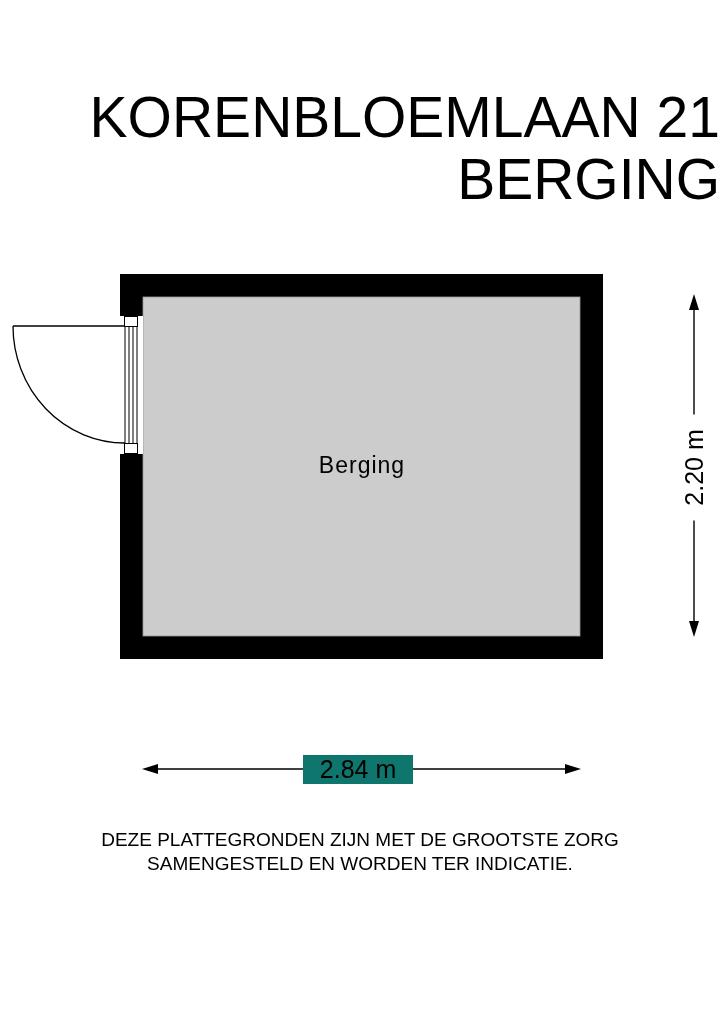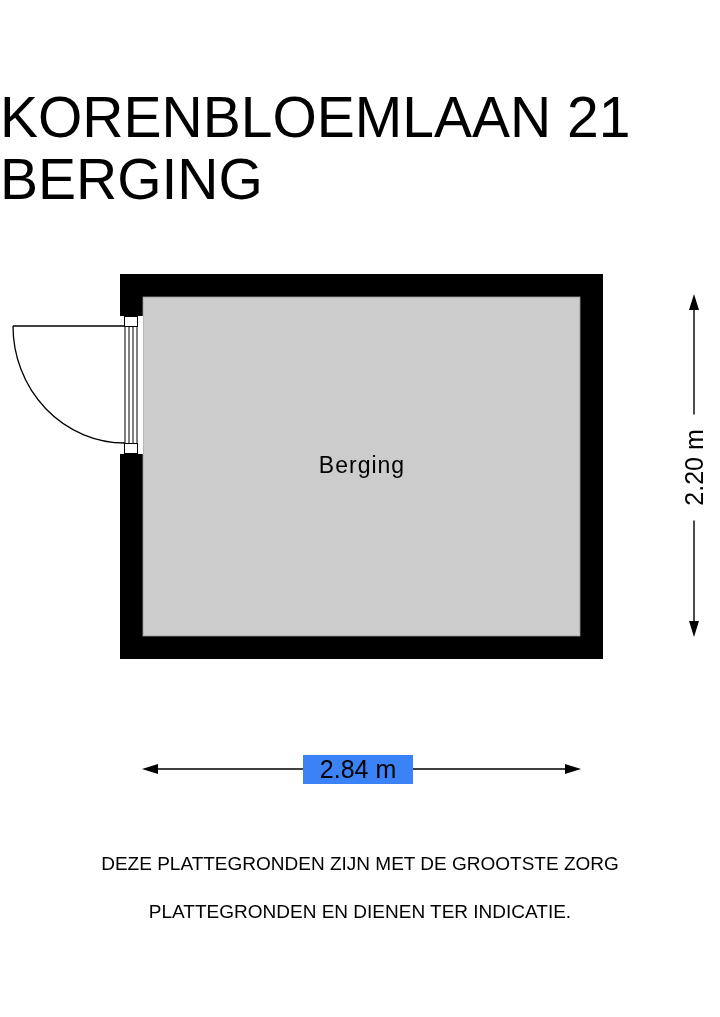--- a/index.html
+++ b/index.html
@@ -20,7 +20,7 @@
       left: 0;
       top: 86px;
       width: 720px;
-      text-align: left;
+      text-align: right;
     }
     .title-line {
       font-size: 57px;

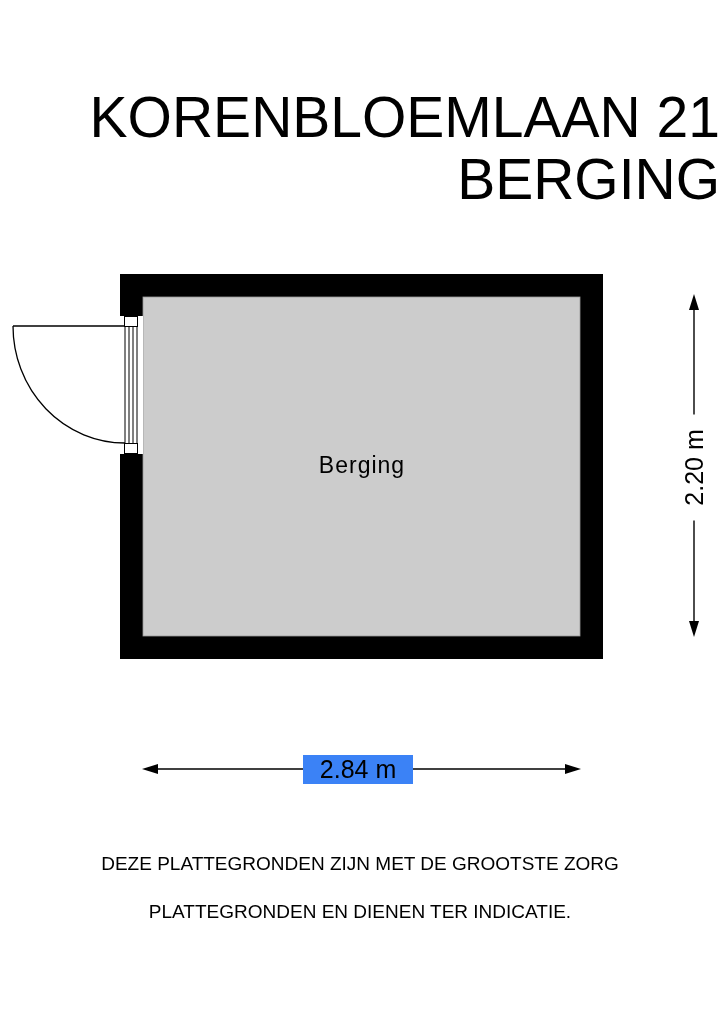--- a/index.html
+++ b/index.html
@@ -53,7 +53,7 @@
       width: 110px;
       text-align: center;
       font-size: 25px;
-      background: #3b82f6;
+      background: #0f766e;
     }
     .dim-label-v {
       position: absolute;

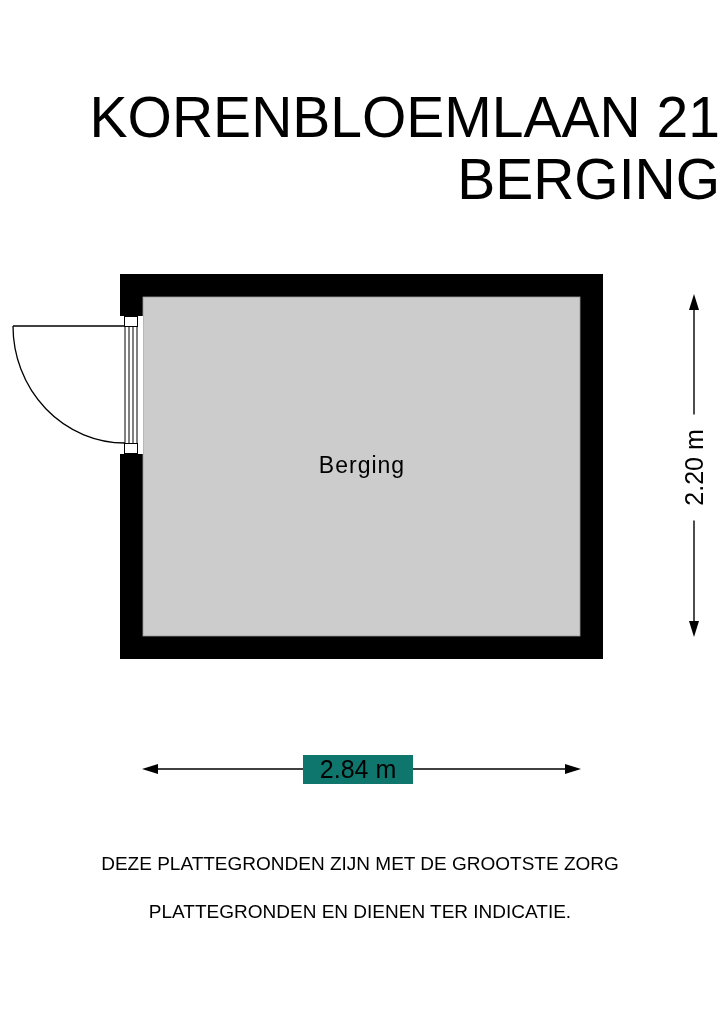--- a/index.html
+++ b/index.html
@@ -78,7 +78,6 @@
     .disclaimer span {
       display: block;
       white-space: nowrap;
-      margin-top: 24px;
     }
   </style>
 </head>

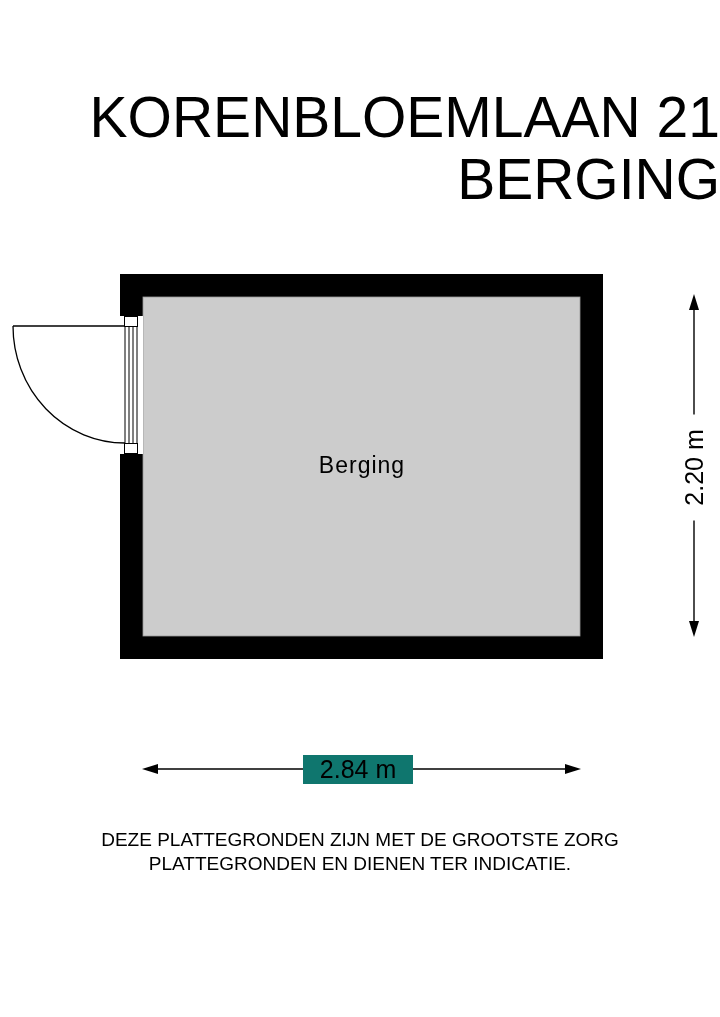--- a/index.html
+++ b/index.html
@@ -131,7 +131,7 @@
 
 <div class="disclaimer">
   <span>DEZE PLATTEGRONDEN ZIJN MET DE GROOTSTE ZORG</span>
-  <span>PLATTEGRONDEN EN DIENEN TER INDICATIE.</span>
+  <span>SAMENGESTELD EN WORDEN TER INDICATIE.</span>
 </div>
 
 </body></html>

